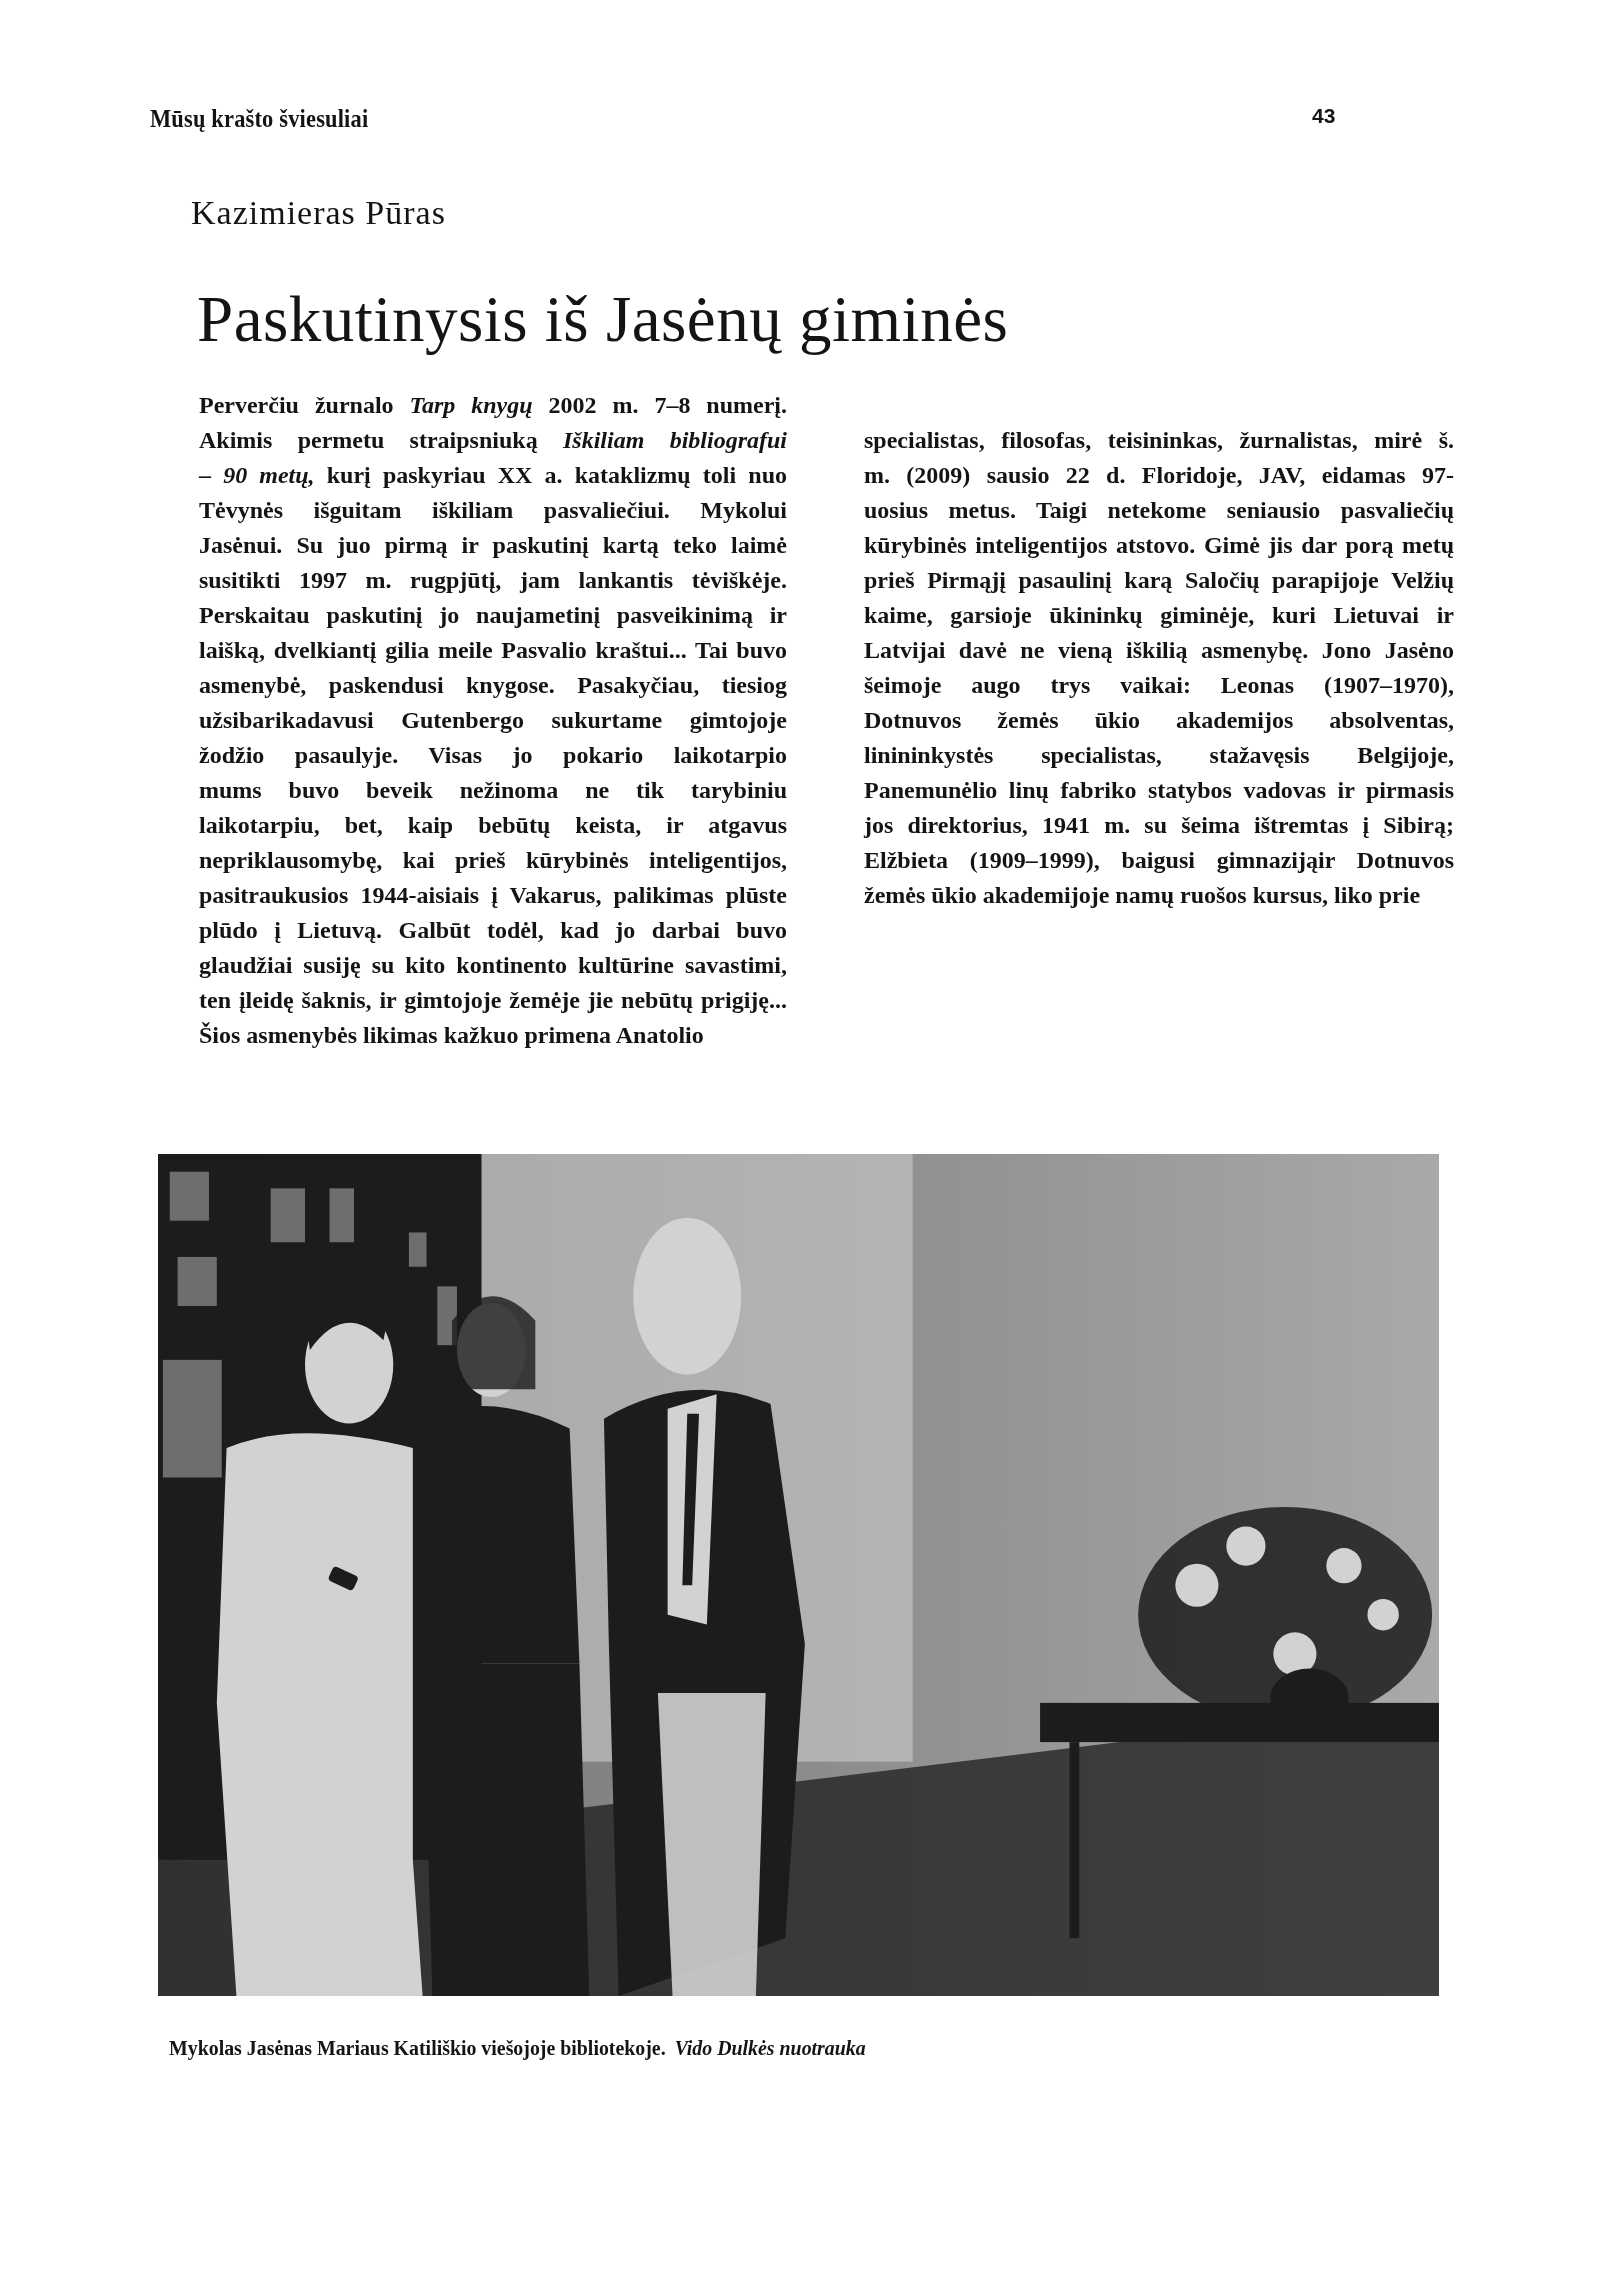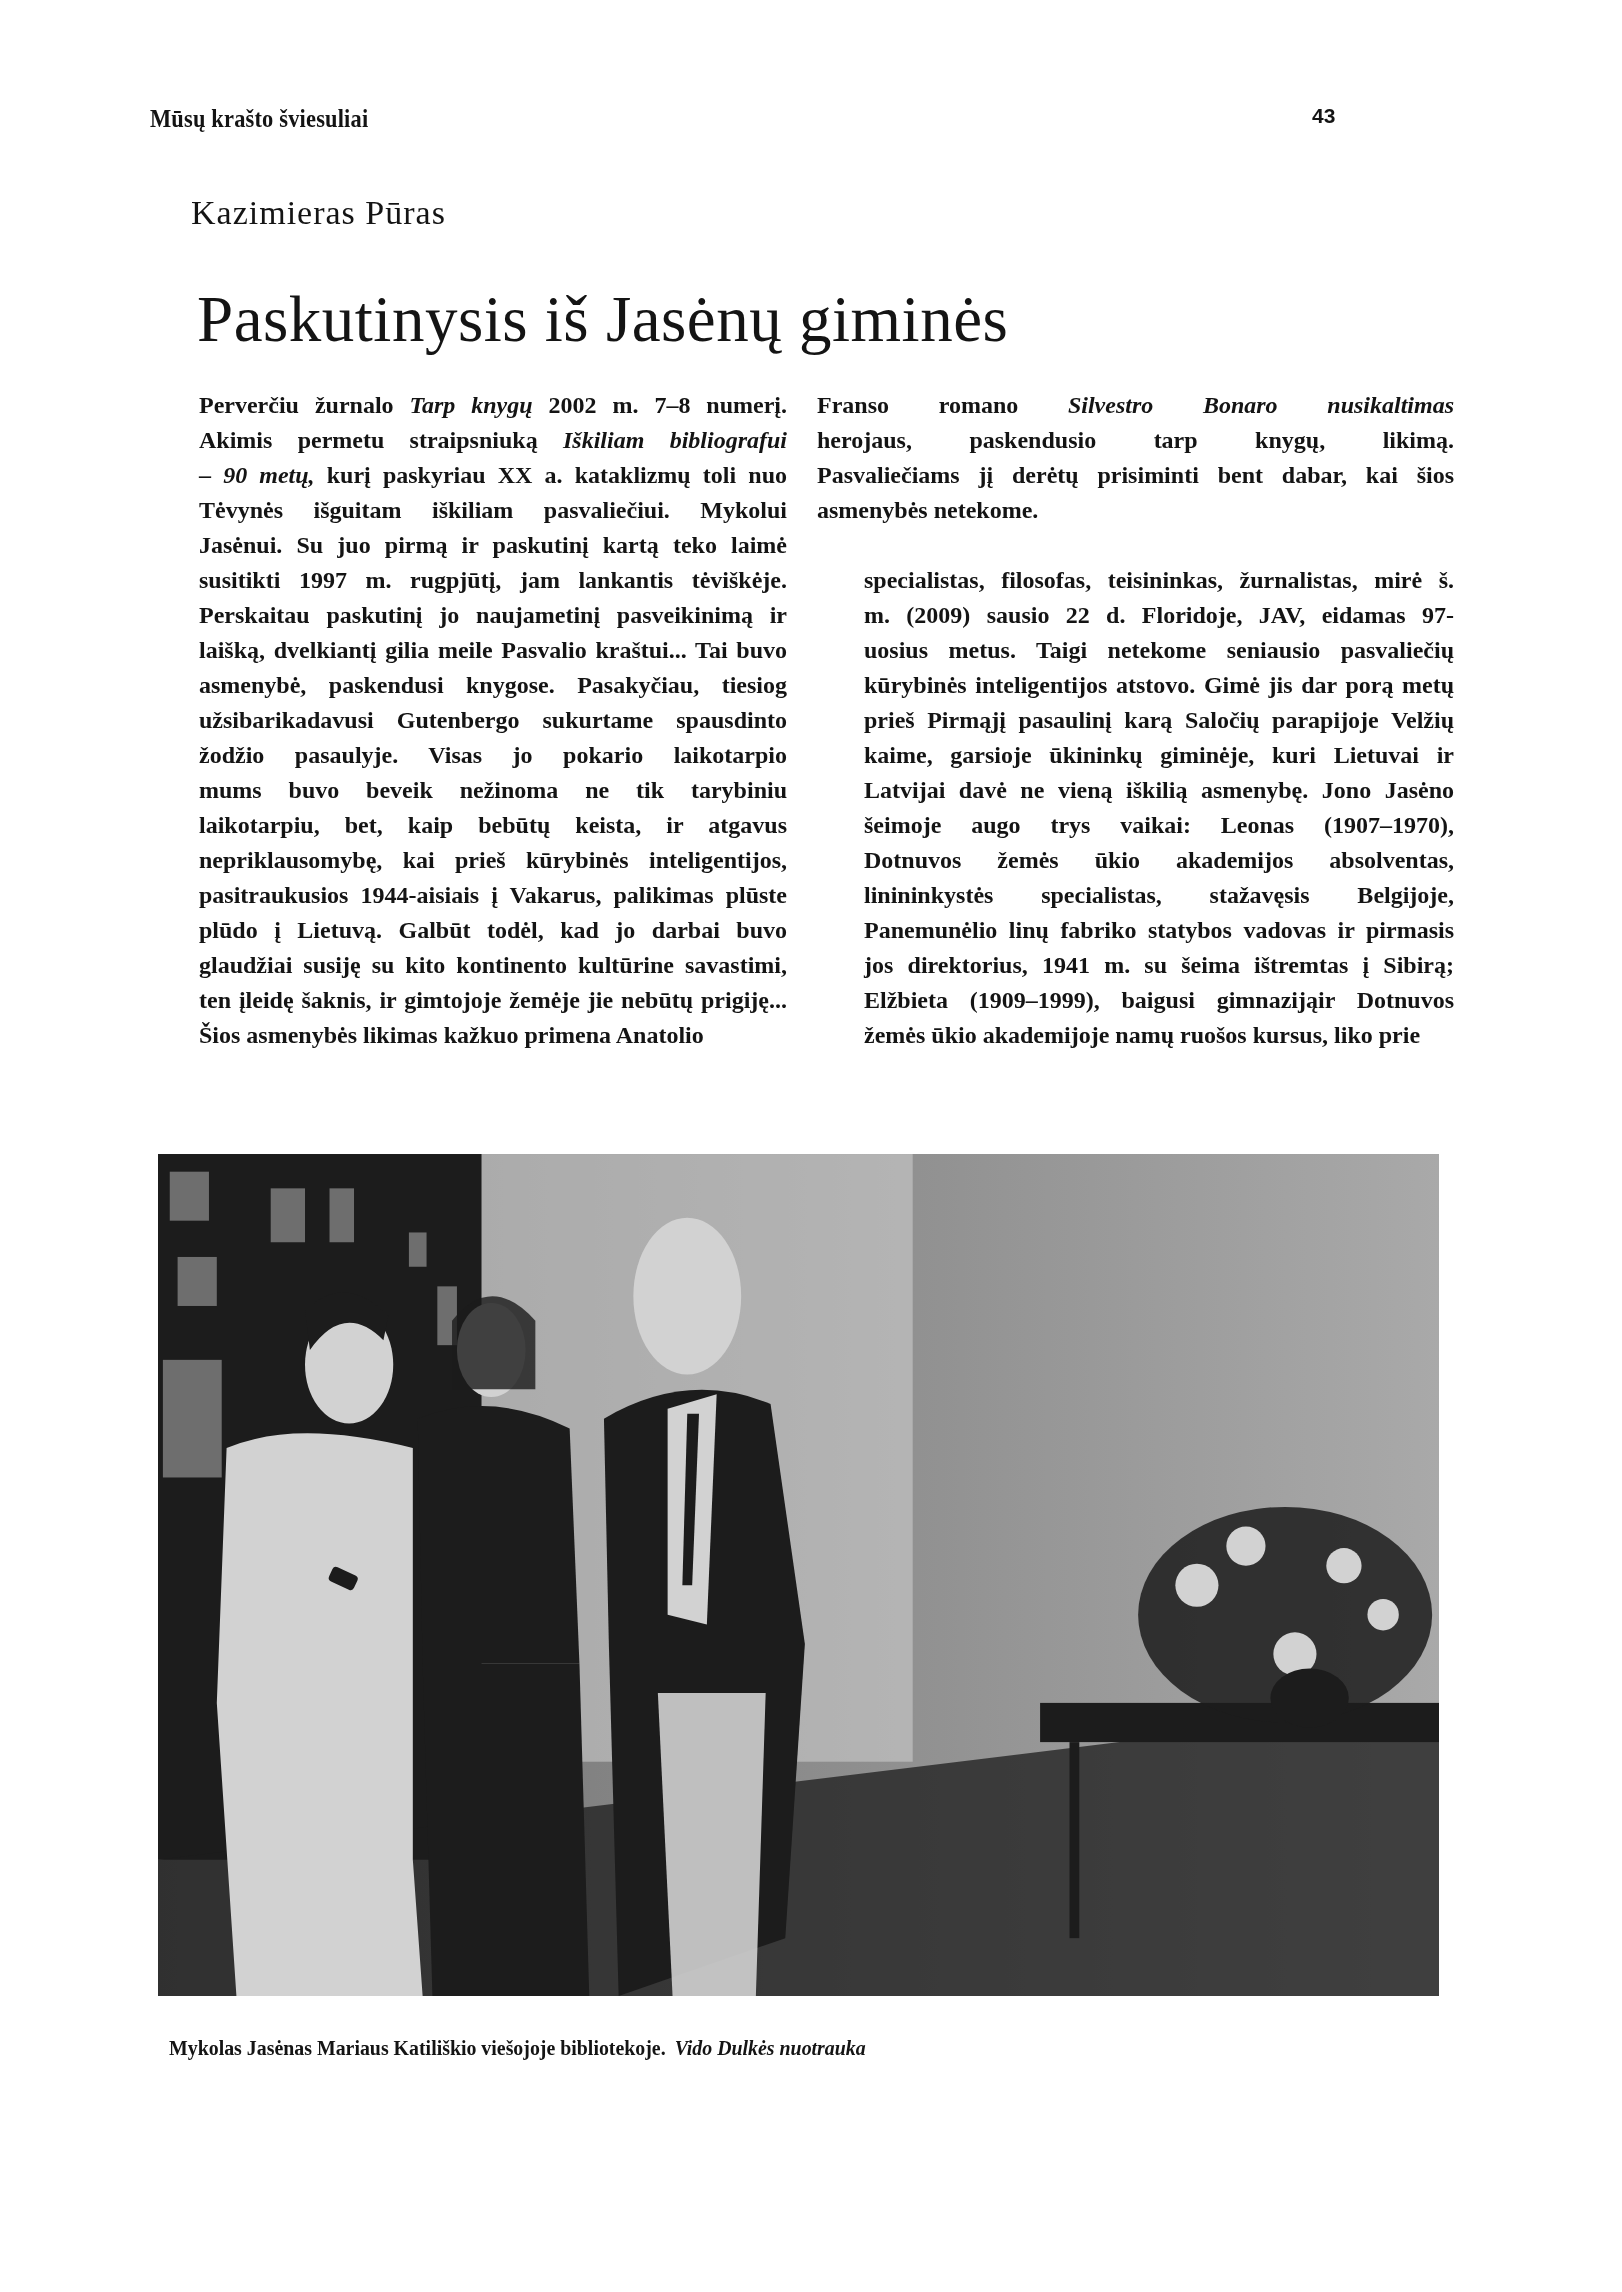--- a/index.html
+++ b/index.html
@@ -83,12 +83,6 @@
 </div>
 
 <div class="col col-right">
-  <p id="right-lines-1">
-      <span class="line">Franso romano <em>Silvestro Bonaro nusikaltimas</em></span>
-      <span class="line">herojaus, paskendusio tarp knygų, likimą.</span>
-      <span class="line">Pasvaliečiams jį derėtų prisiminti bent dabar, kai šios</span>
-      <span class="line last">asmenybės netekome.</span>
-    </p>
   <p class="indent gap" id="right-lines-2">
       <span class="line">specialistas, filosofas, teisininkas, žurnalistas, mirė š.</span>
       <span class="line">m. (2009) sausio 22 d. Floridoje, JAV, eidamas 97-</span>

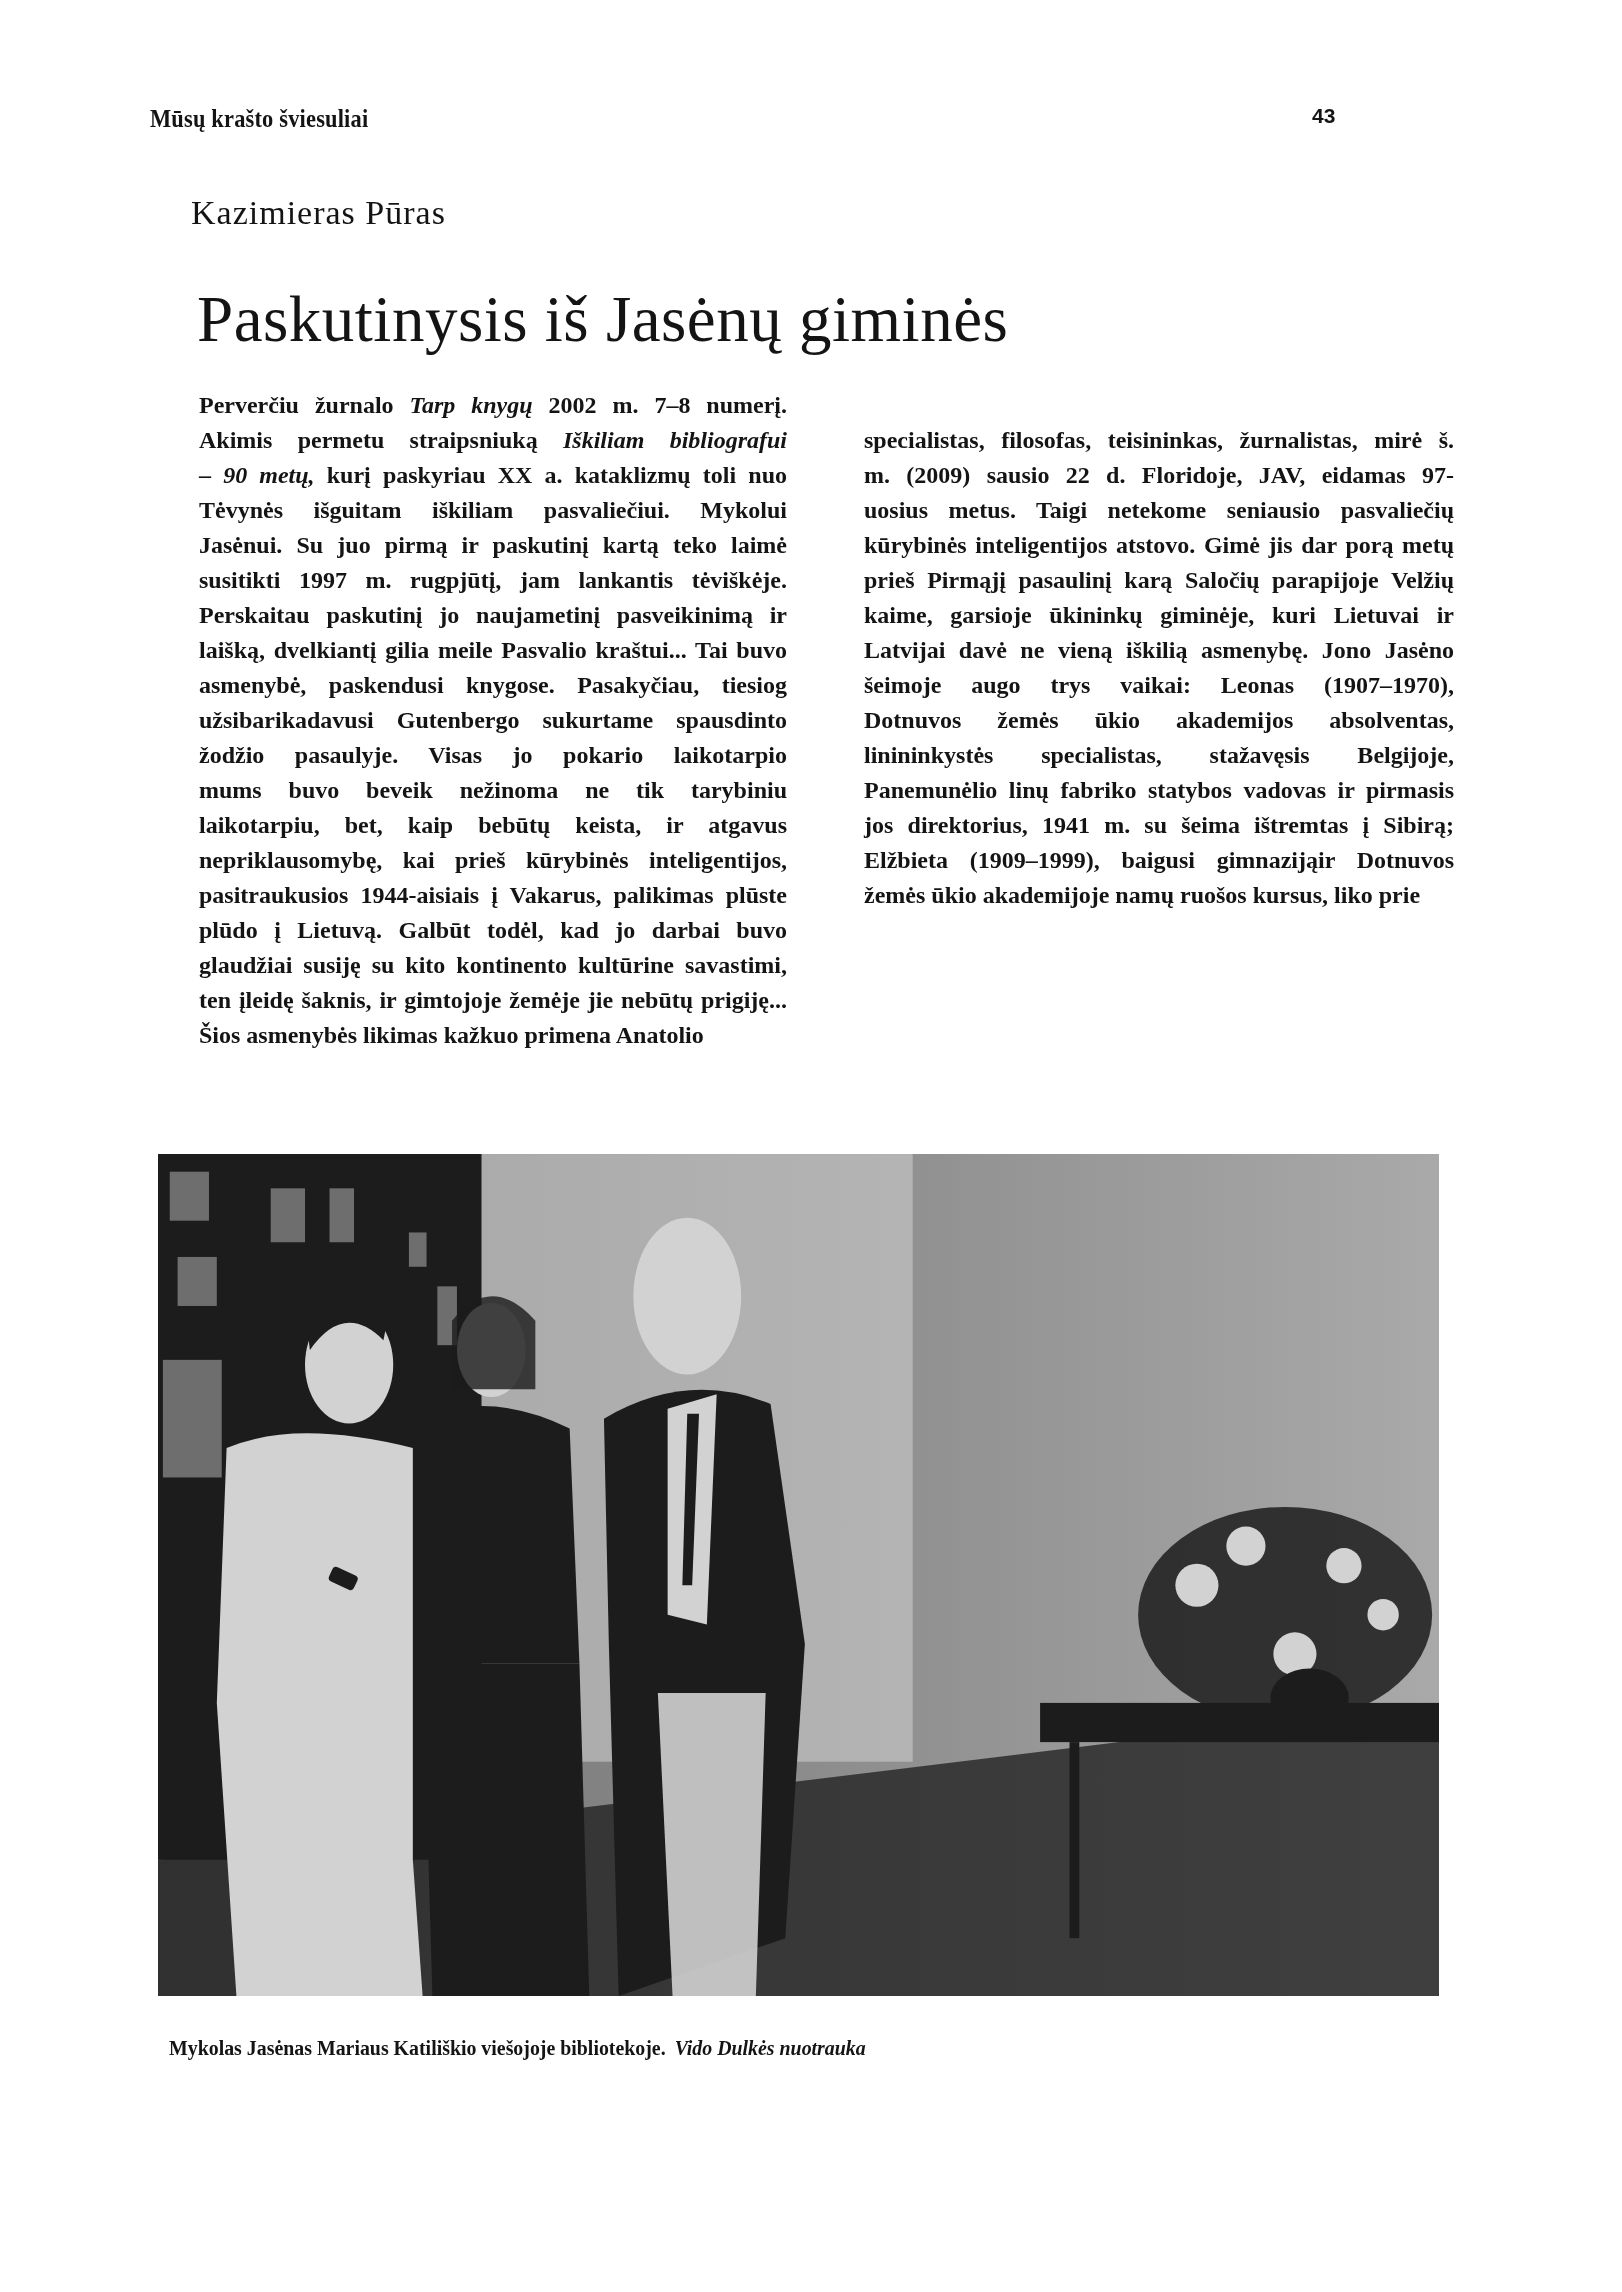--- a/index.html
+++ b/index.html
@@ -69,7 +69,7 @@
       <span class="line">Perskaitau paskutinį jo naujametinį pasveikinimą ir</span>
       <span class="line">laišką, dvelkiantį gilia meile Pasvalio kraštui... Tai buvo</span>
       <span class="line">asmenybė, paskendusi knygose. Pasakyčiau, tiesiog</span>
-      <span class="line">užsibarikadavusi Gutenbergo sukurtame spausdinto</span>
+      <span class="line">užsibarikadavusi Gutenbergo sukurtame gimtojoje</span>
       <span class="line">žodžio pasaulyje.  Visas jo pokario laikotarpio</span>
       <span class="line">mums buvo beveik nežinoma ne tik tarybiniu</span>
       <span class="line">laikotarpiu, bet, kaip bebūtų keista, ir atgavus</span>

